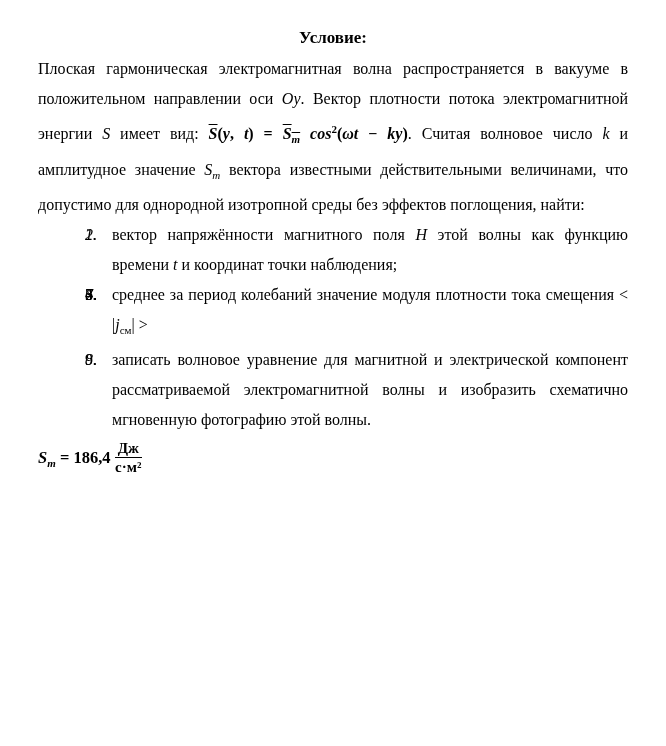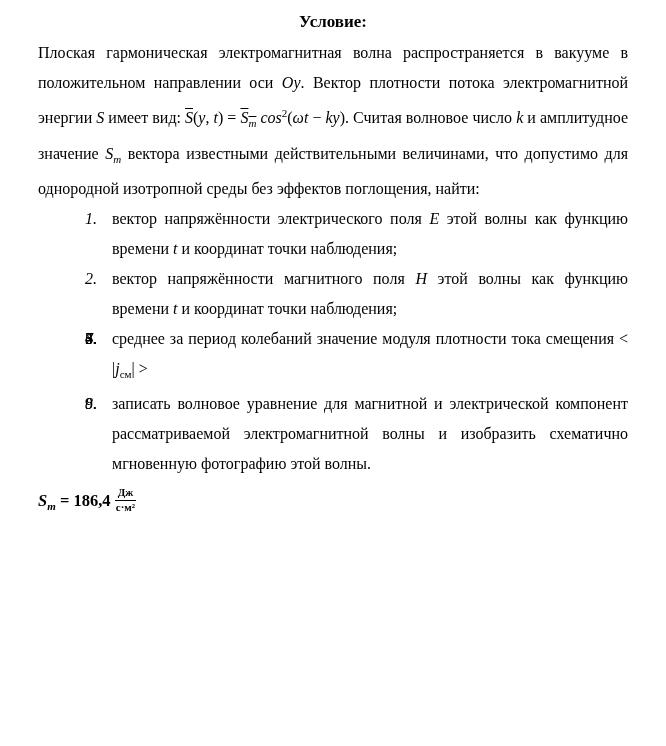--- a/index.html
+++ b/index.html
@@ -15,6 +15,7 @@
     font-family: "Liberation Serif", "DejaVu Serif", serif;
     font-size: 16px;
     overflow: hidden;
+    margin-top: 16px;
   }
   .title {
     margin: 0 0 2px 0;

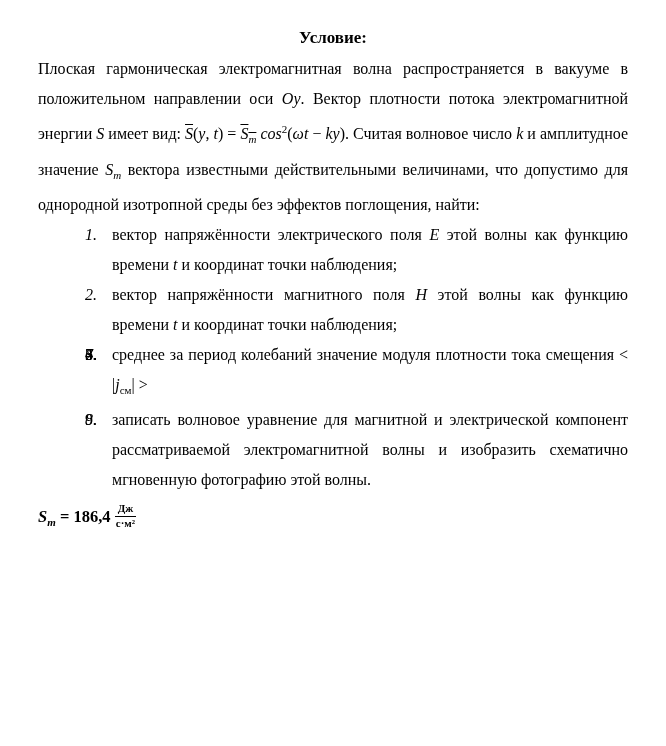--- a/index.html
+++ b/index.html
@@ -29,7 +29,7 @@
     text-align: justify;
     line-height: 30px;
   }
-  .fml { font-weight: normal; }
+  .fml { font-weight: bold; }
   .ov  { text-decoration: overline; }
   sup  { font-size: 11px; }
   sub  { font-size: 11px; }

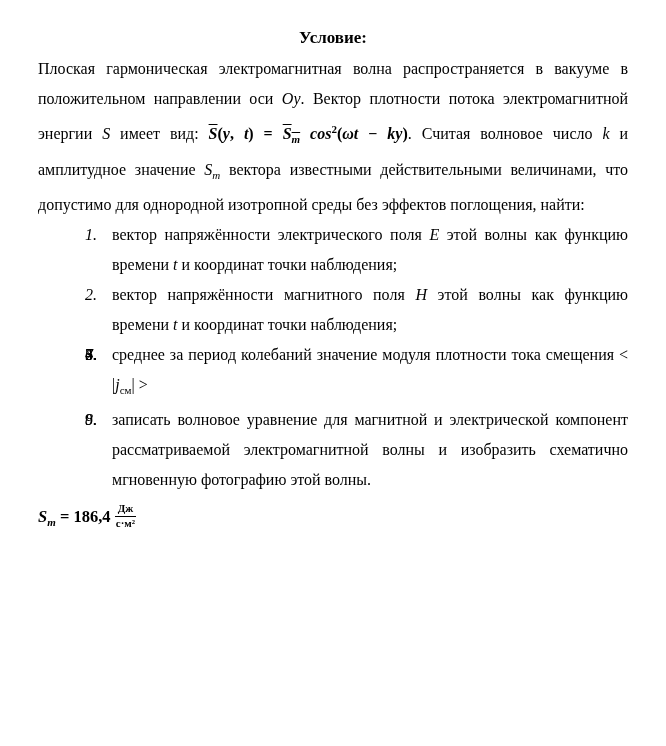--- a/index.html
+++ b/index.html
@@ -88,7 +88,6 @@
   <ol class="items">
     <li class="item">
       <span class="num" data-italic="true">1.</span>
-      <span class="txt">вектор напряжённости электрического поля <i>E</i> этой волны как функцию времени <i>t</i> и координат точки наблюдения;</span>
     </li>
     <li class="item">
       <span class="num" data-italic="true">2.</span>

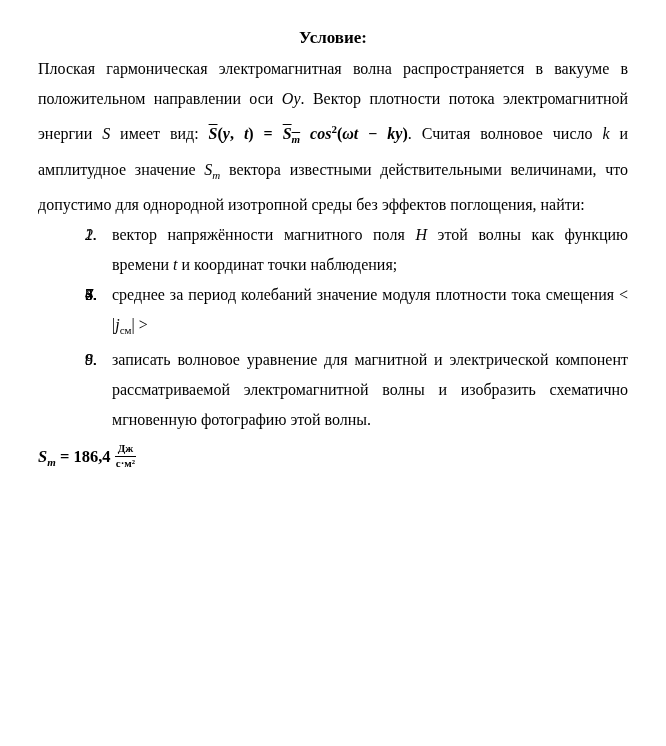--- a/index.html
+++ b/index.html
@@ -63,7 +63,7 @@
     display: inline-block;
     vertical-align: middle;
     text-align: center;
-    font-size: 11px;
+    font-size: 15px;
     line-height: 1.2;
     position: relative;
     top: -2px;

